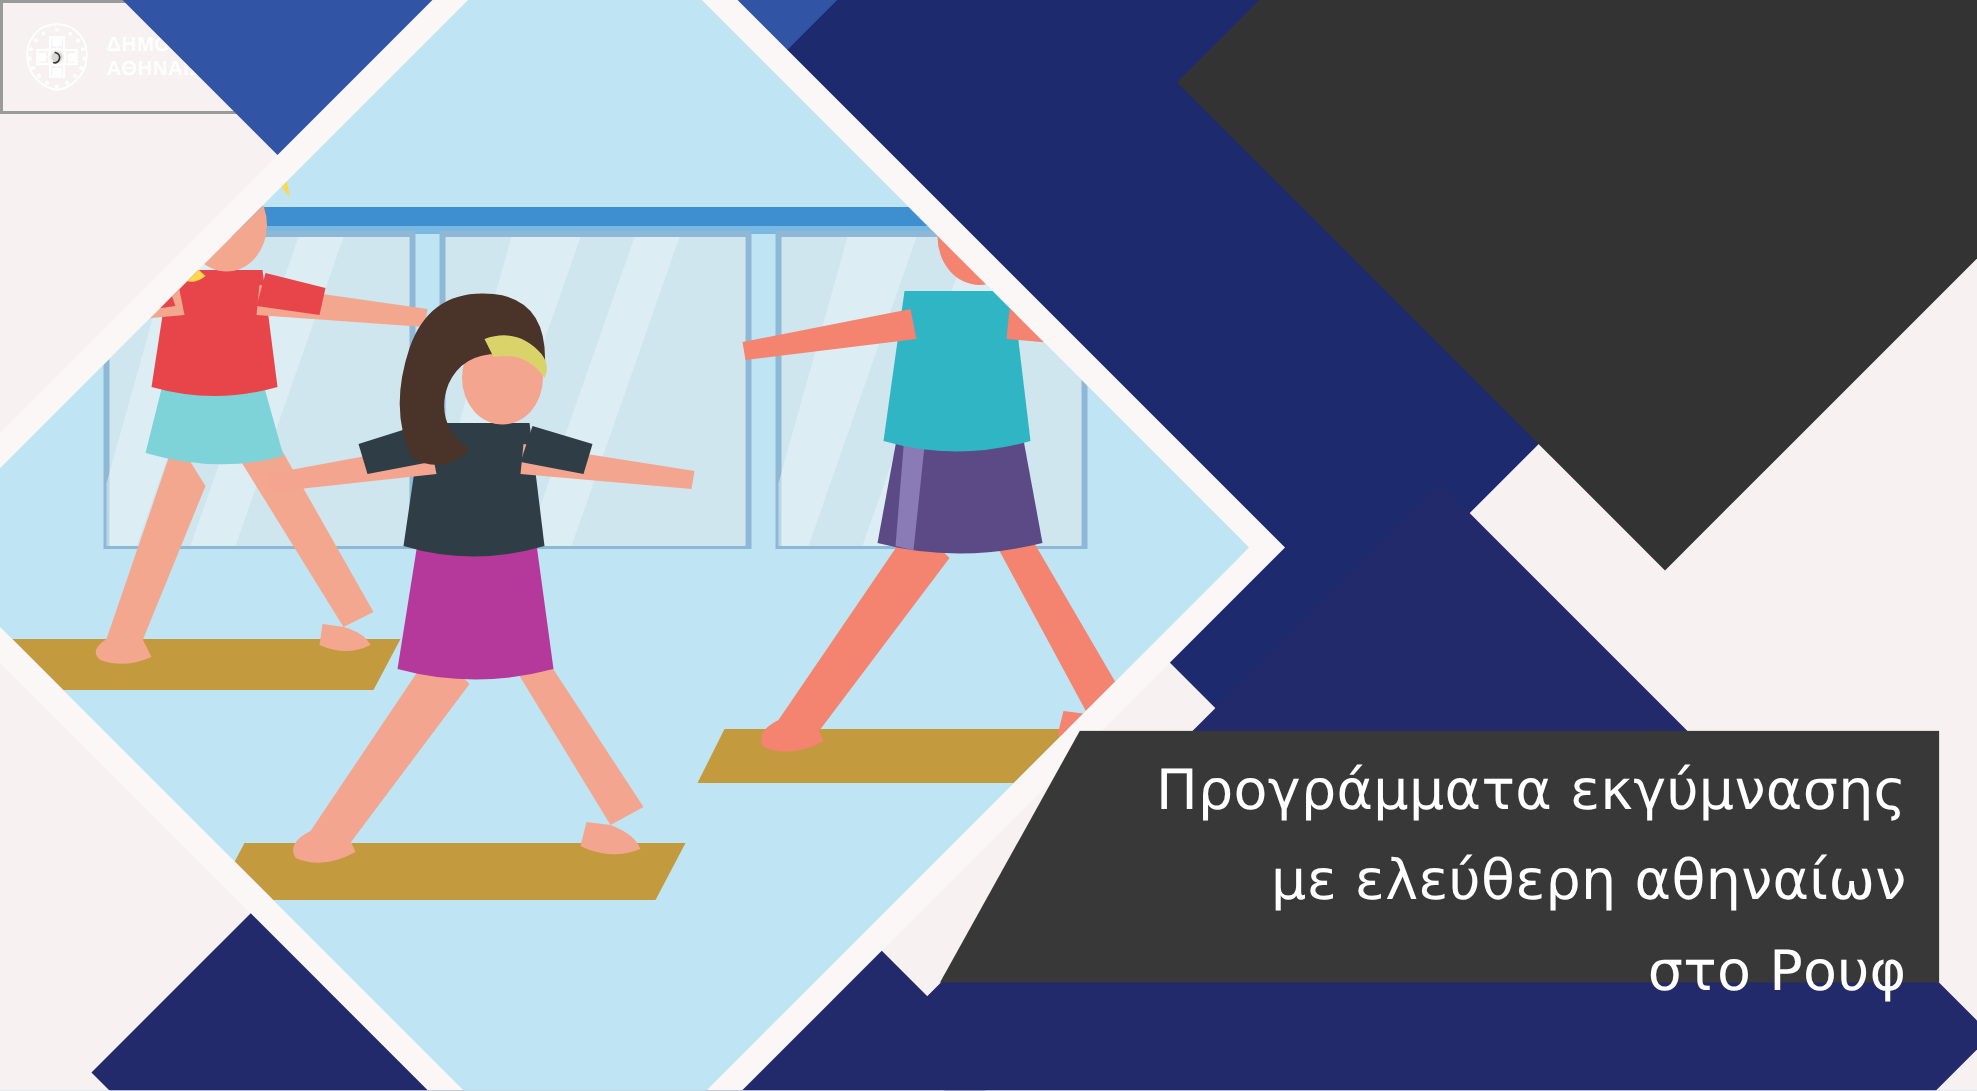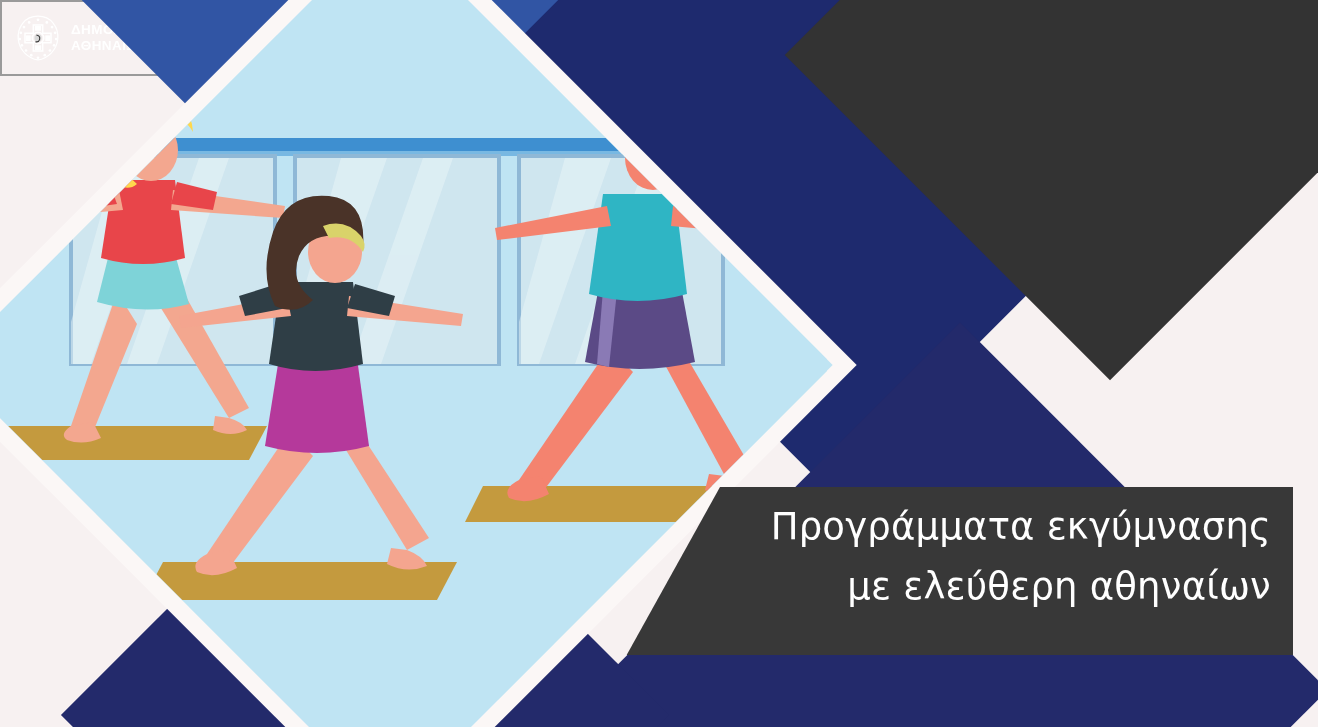--- a/index.html
+++ b/index.html
@@ -316,6 +316,7 @@
     <div id="title-text">
       <span class="tline">Προγράμματα εκγύμνασης</span>
       <span class="tline">με ελεύθερη αθηναίων</span>
+      <span class="tline">στο Ρουφ</span>
     </div>
   </div>
 

